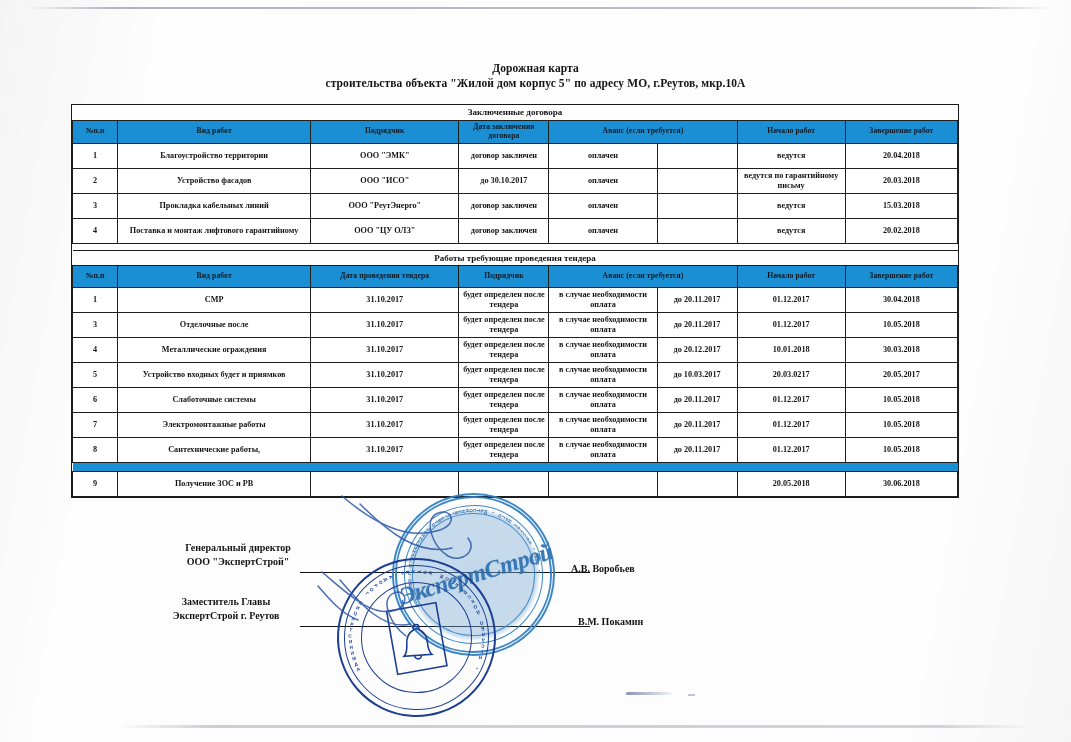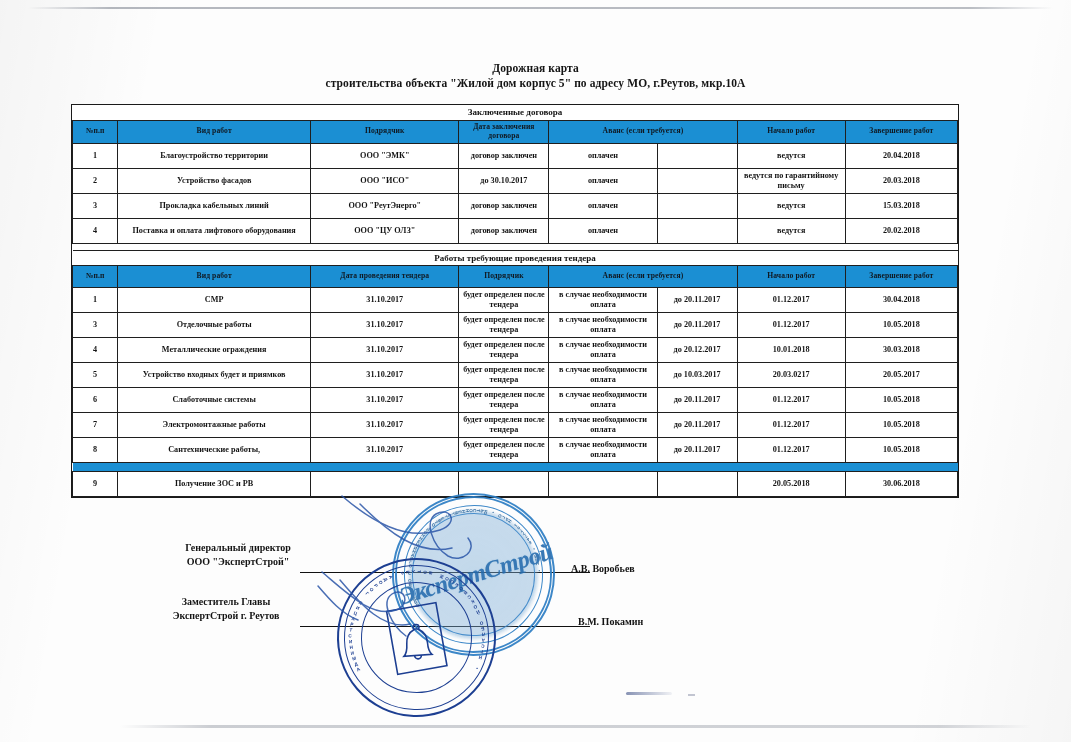--- a/index.html
+++ b/index.html
@@ -307,7 +307,7 @@
       </tr>
       <tr class="data-row">
         <td class="num">4</td>
-        <td class="left">Поставка и оплата лифтового оборудования</td>
+        <td class="left">Поставка и монтаж лифтового гарантийному</td>
         <td>ООО "ЦУ ОЛЗ"</td>
         <td>договор заключен</td>
         <td>оплачен</td>

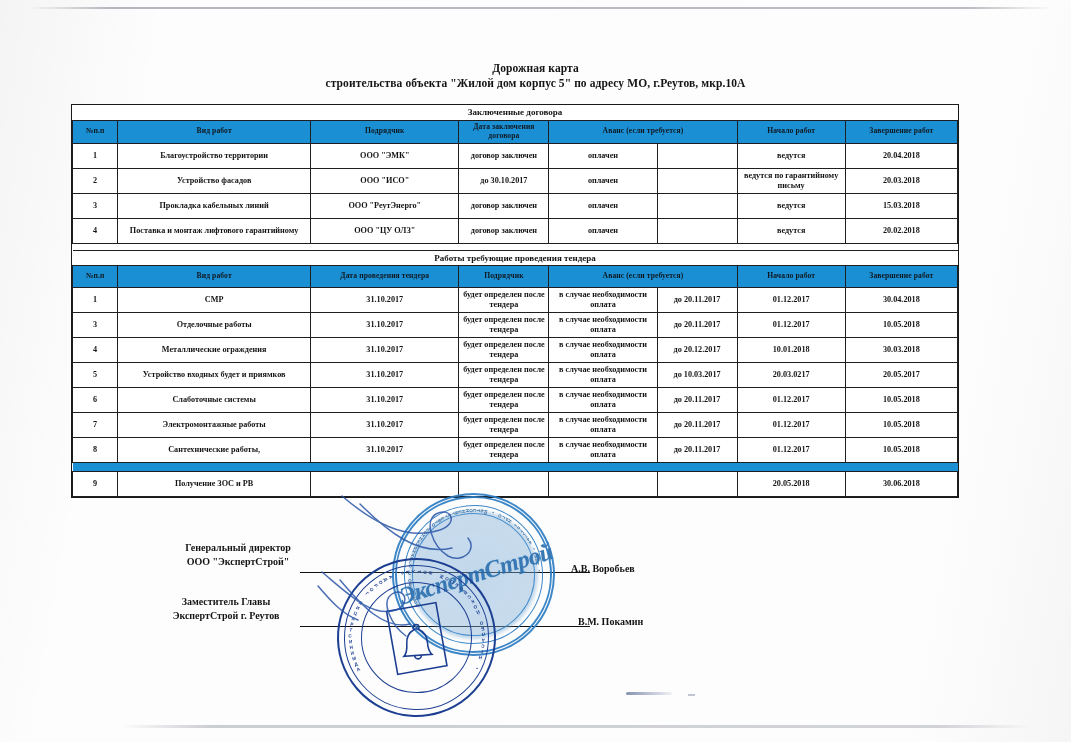--- a/index.html
+++ b/index.html
@@ -346,7 +346,7 @@
       </tr>
       <tr class="data-row">
         <td class="num">3</td>
-        <td class="left">Отделочные работы</td>
+        <td class="left">Отделочные после</td>
         <td>31.10.2017</td>
         <td>будет определен после тендера</td>
         <td>в случае необходимости оплата</td>

